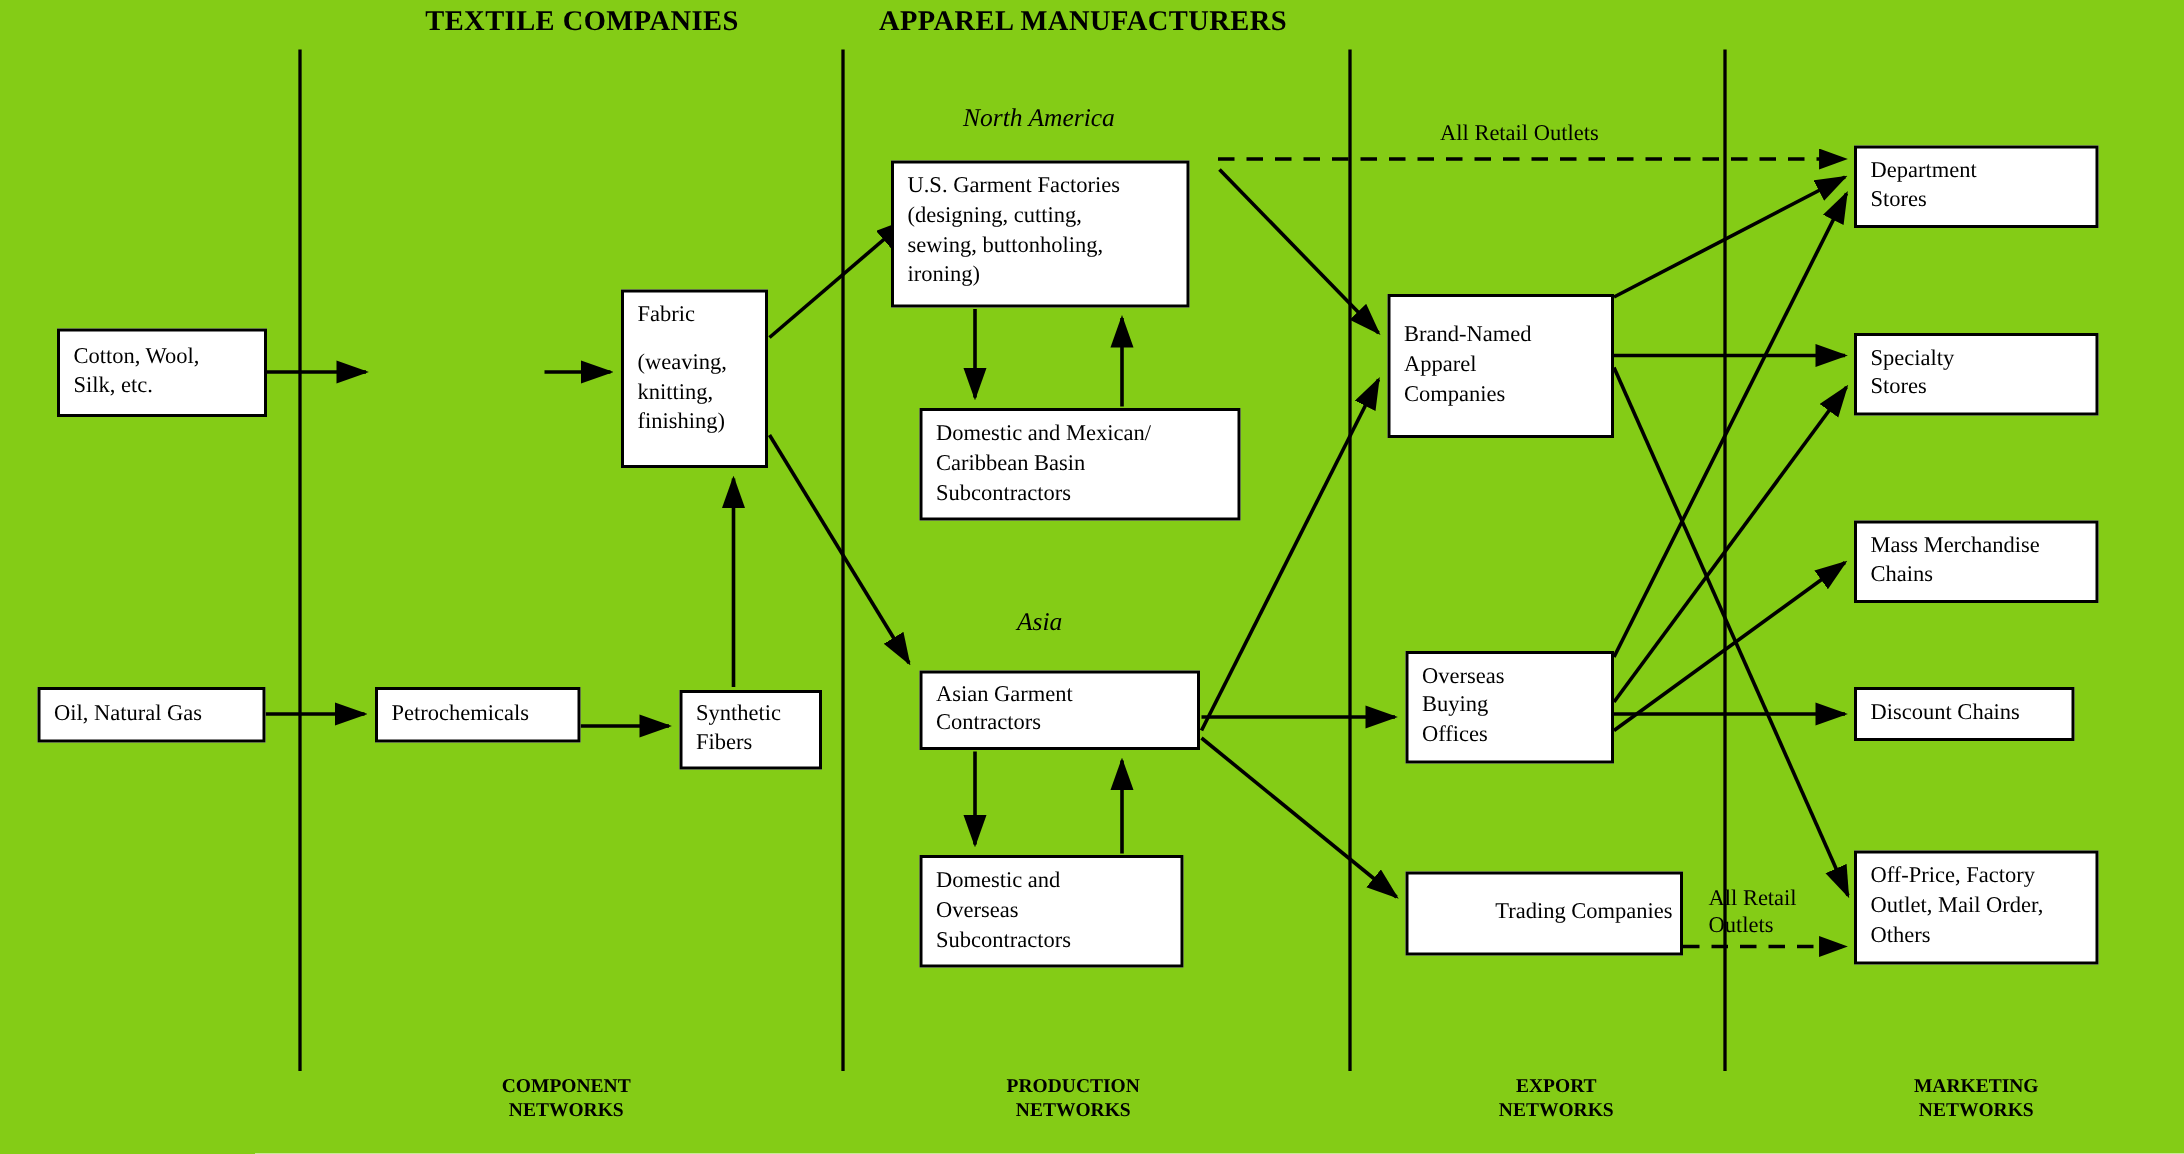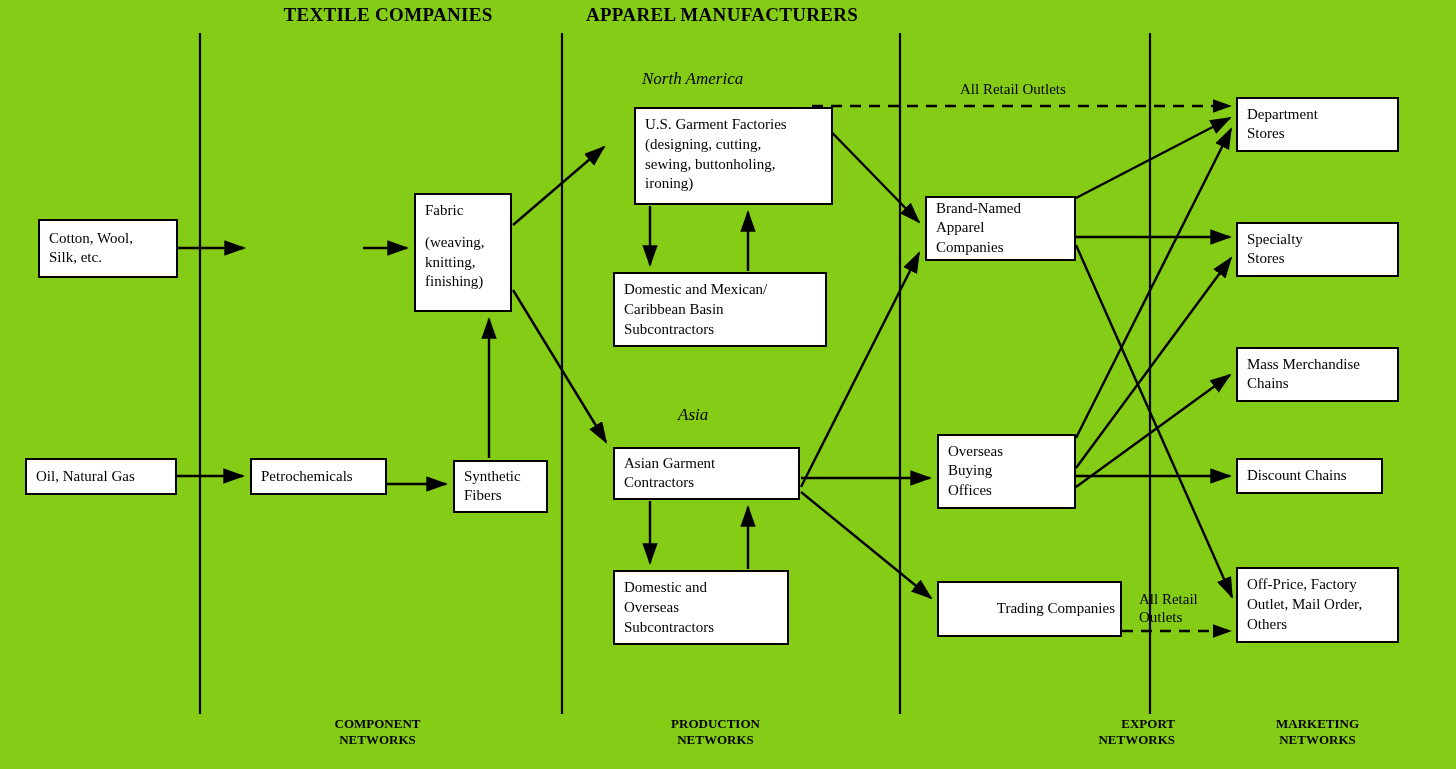--- a/index.html
+++ b/index.html
@@ -128,7 +128,7 @@
     </div>
   </div>
 
-  <div class="node pad-top" style="left:634px;top:107px;width:199px;height:98px;">
+  <div class="node pad-top" style="left:594px;top:107px;width:199px;height:98px;">
     <div class="txt">
       <div>U.S. Garment Factories</div>
         <div>(designing, cutting,</div>

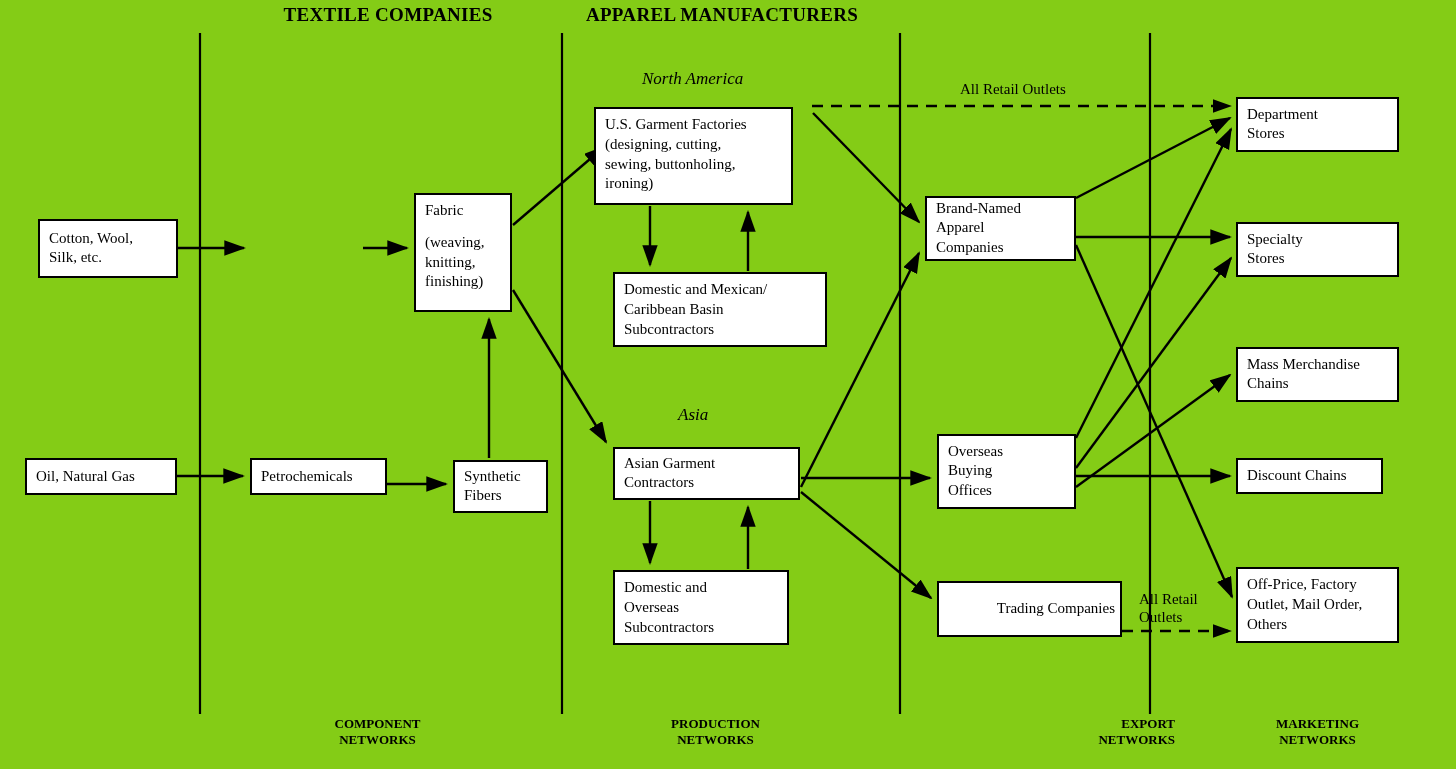--- a/index.html
+++ b/index.html
@@ -160,7 +160,7 @@
     </div>
   </div>
 
-  <div class="node pad-mid" style="left:925px;top:196px;width:151px;height:65px;">
+  <div class="node pad-mid" style="left:925px;top:196px;width:151px;height:96px;">
     <div class="txt">
       <div>Brand-Named</div>
         <div>Apparel</div>

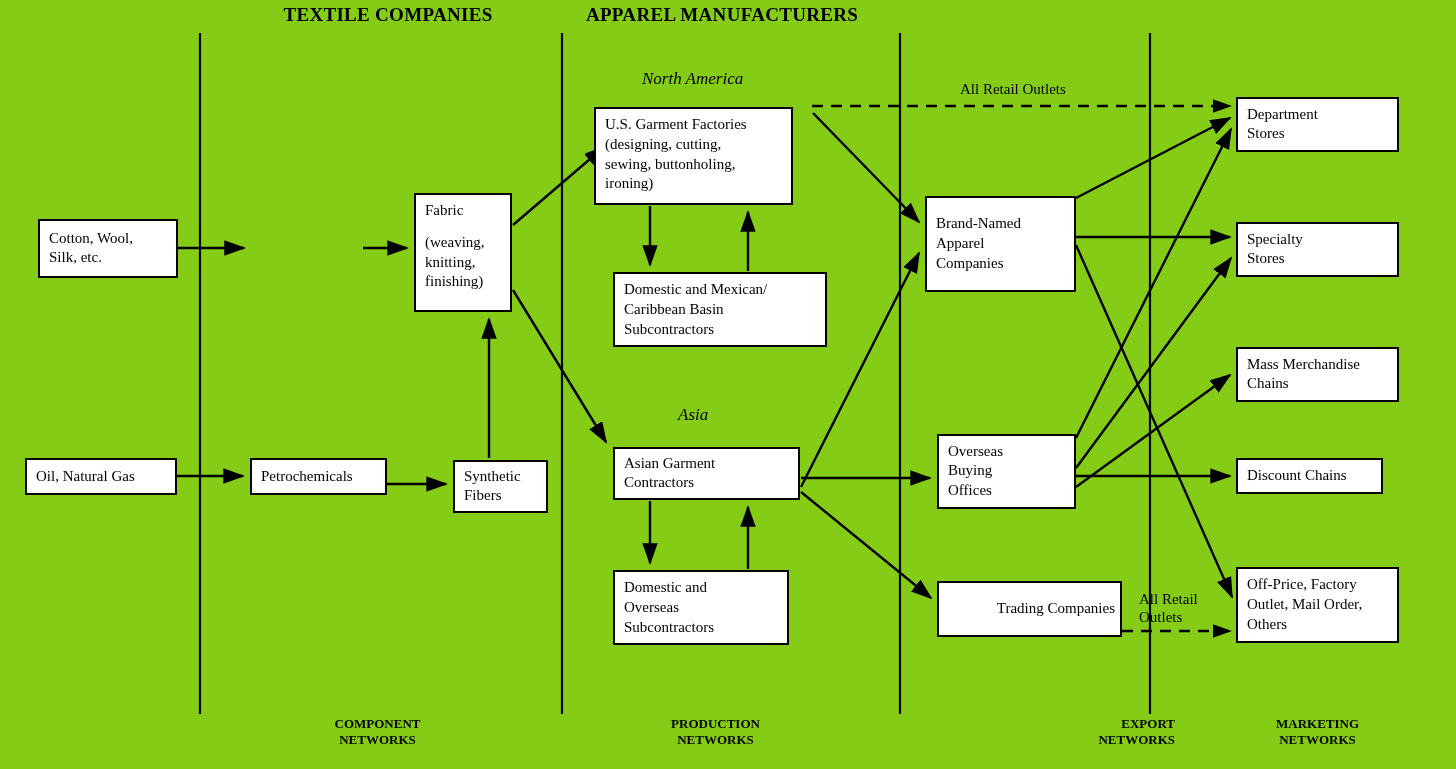--- a/index.html
+++ b/index.html
@@ -225,7 +225,7 @@
     <div>PRODUCTION</div>
     <div>NETWORKS</div>
   </div>
-  <div class="foot-label" style="left:900px;top:716px;width:275px;text-align:right;">
+  <div class="foot-label" style="left:900px;top:716px;width:275px;">
     <div>EXPORT</div>
     <div>NETWORKS</div>
   </div>

